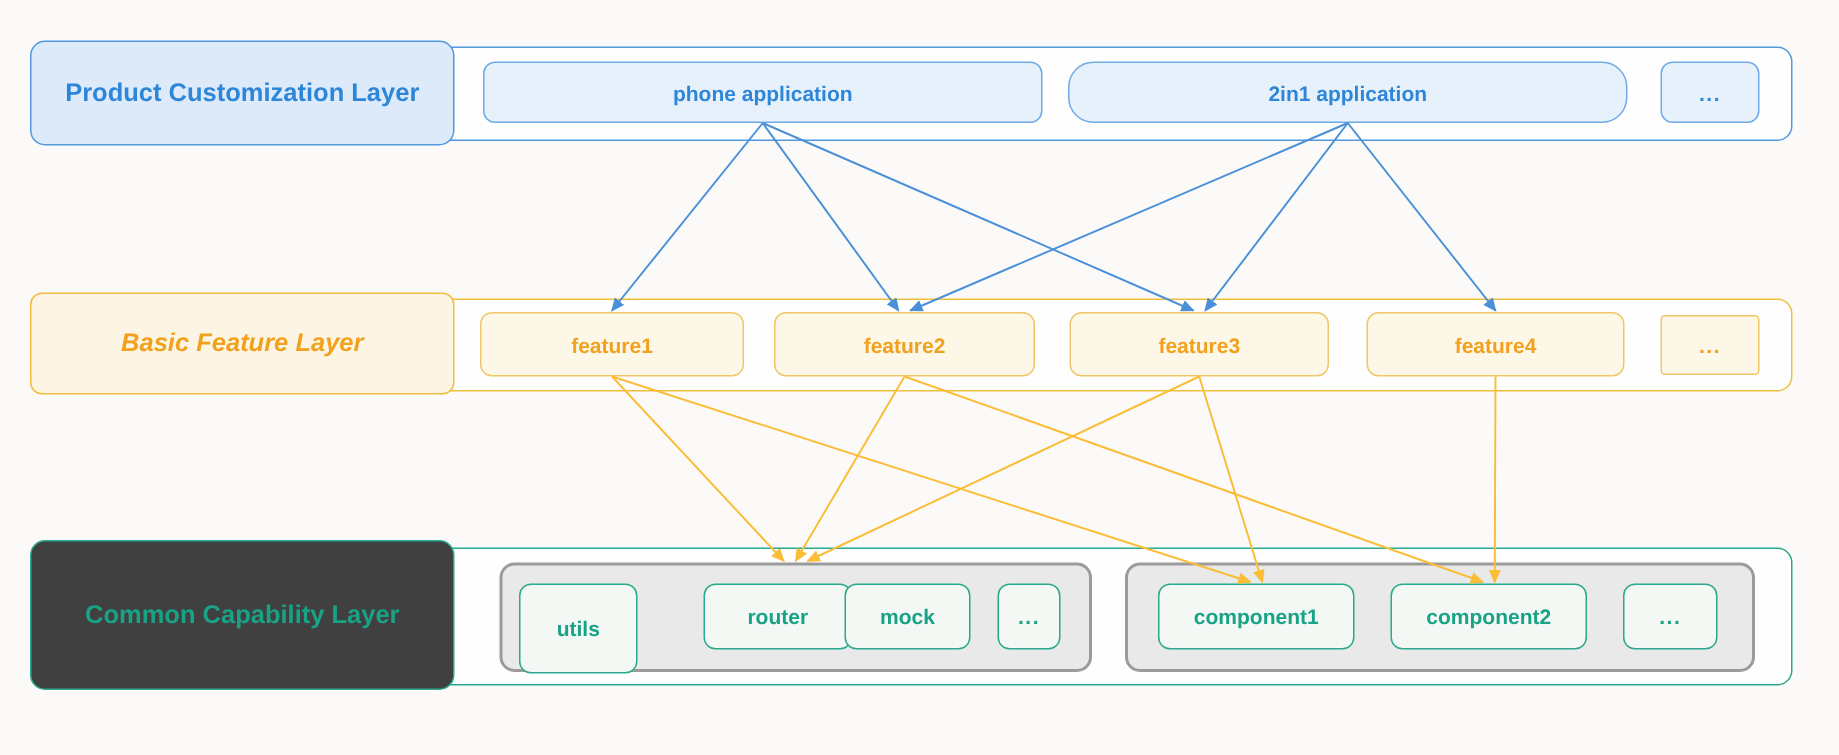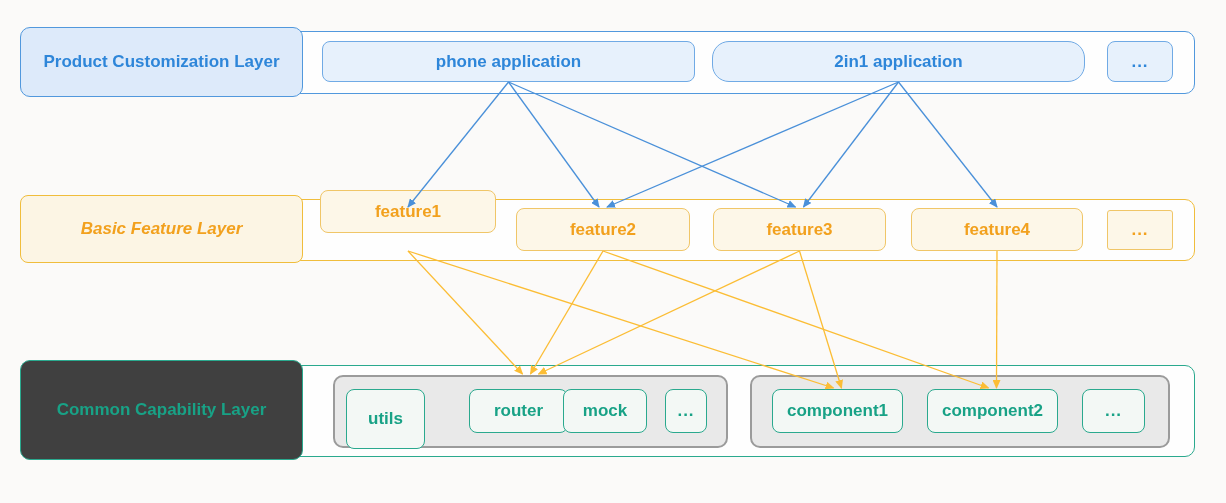--- a/index.html
+++ b/index.html
@@ -20,7 +20,7 @@
   }
   .node{
     z-index:2;display:flex;align-items:center;justify-content:center;
-    font-weight:bold;font-size:17px;border-radius:8px;
+    font-weight:bold;font-size:14px;border-radius:8px;
   }
   
   .c-blue{border:1.5px solid #5198dd;}

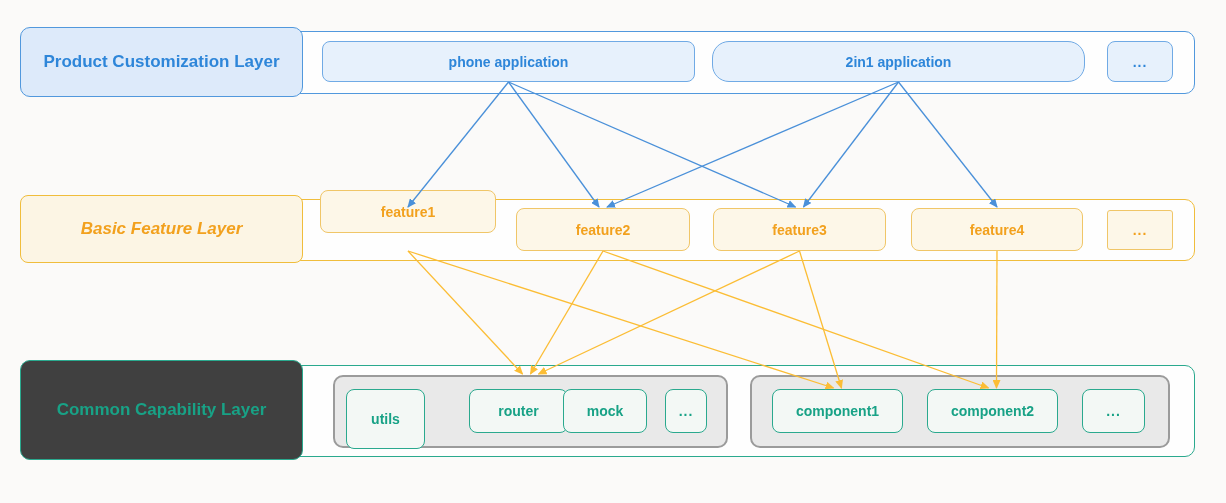--- a/index.html
+++ b/index.html
@@ -54,7 +54,7 @@
 
   <div class="abs layer-container c-orange" style="left:20px;top:199px;width:1175px;height:62px;"></div>
   <div class="abs layer-label l-orange" style="left:20px;top:195px;width:283px;height:68px;">Basic Feature Layer</div>
-  <div class="abs node n-orange" style="left:320px;top:190px;width:176px;height:43px;">feature1</div>
+  <div class="abs node n-orange" style="left:320px;top:208px;width:176px;height:43px;">feature1</div>
   <div class="abs node n-orange" style="left:516px;top:208px;width:174px;height:43px;">feature2</div>
   <div class="abs node n-orange" style="left:713px;top:208px;width:173px;height:43px;">feature3</div>
   <div class="abs node n-orange" style="left:911px;top:208px;width:172px;height:43px;">feature4</div>

